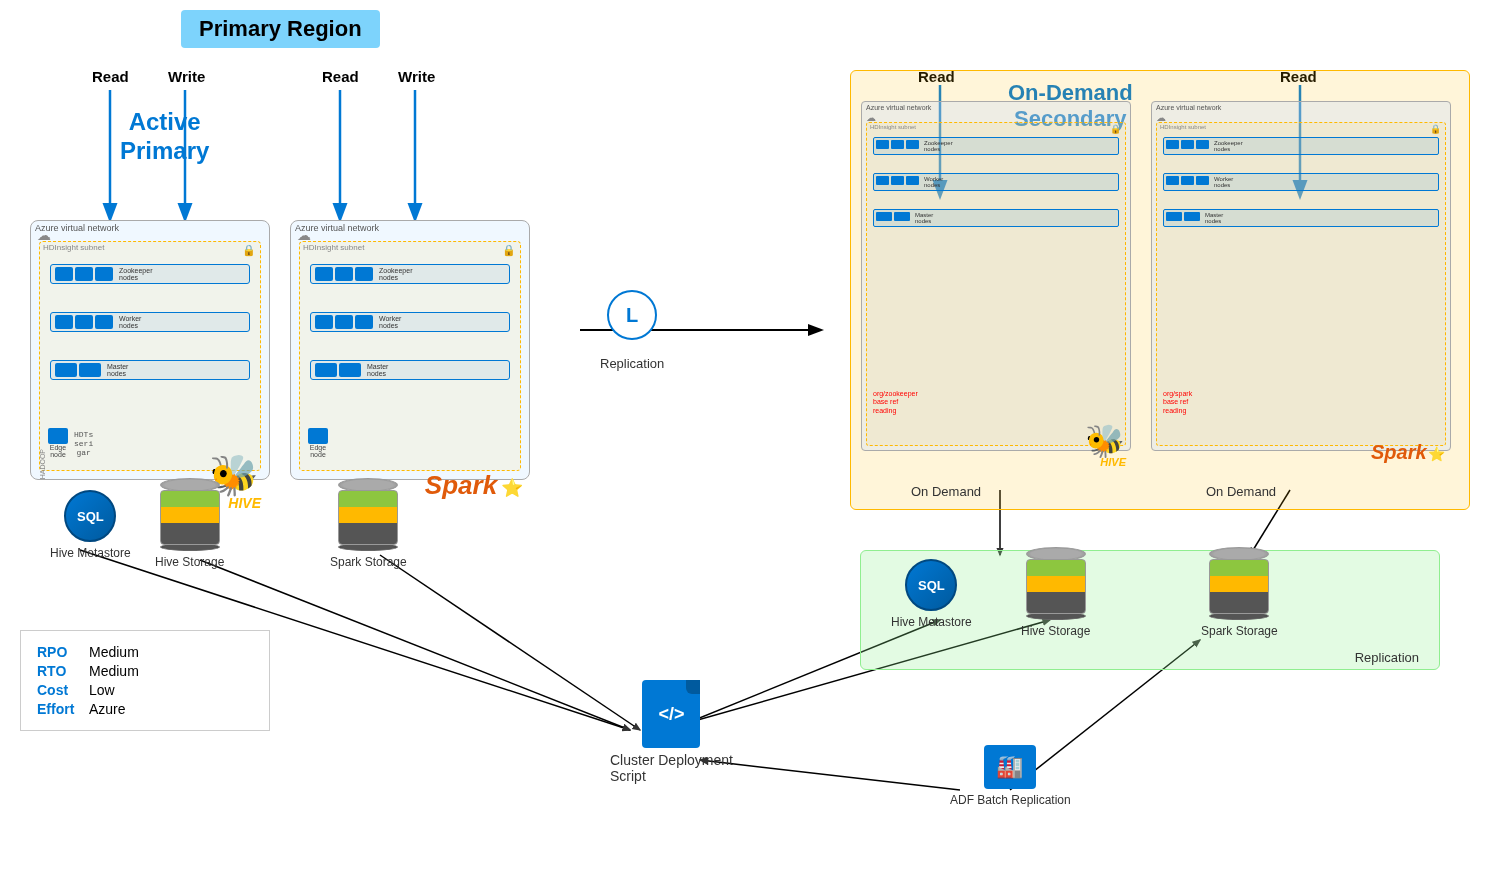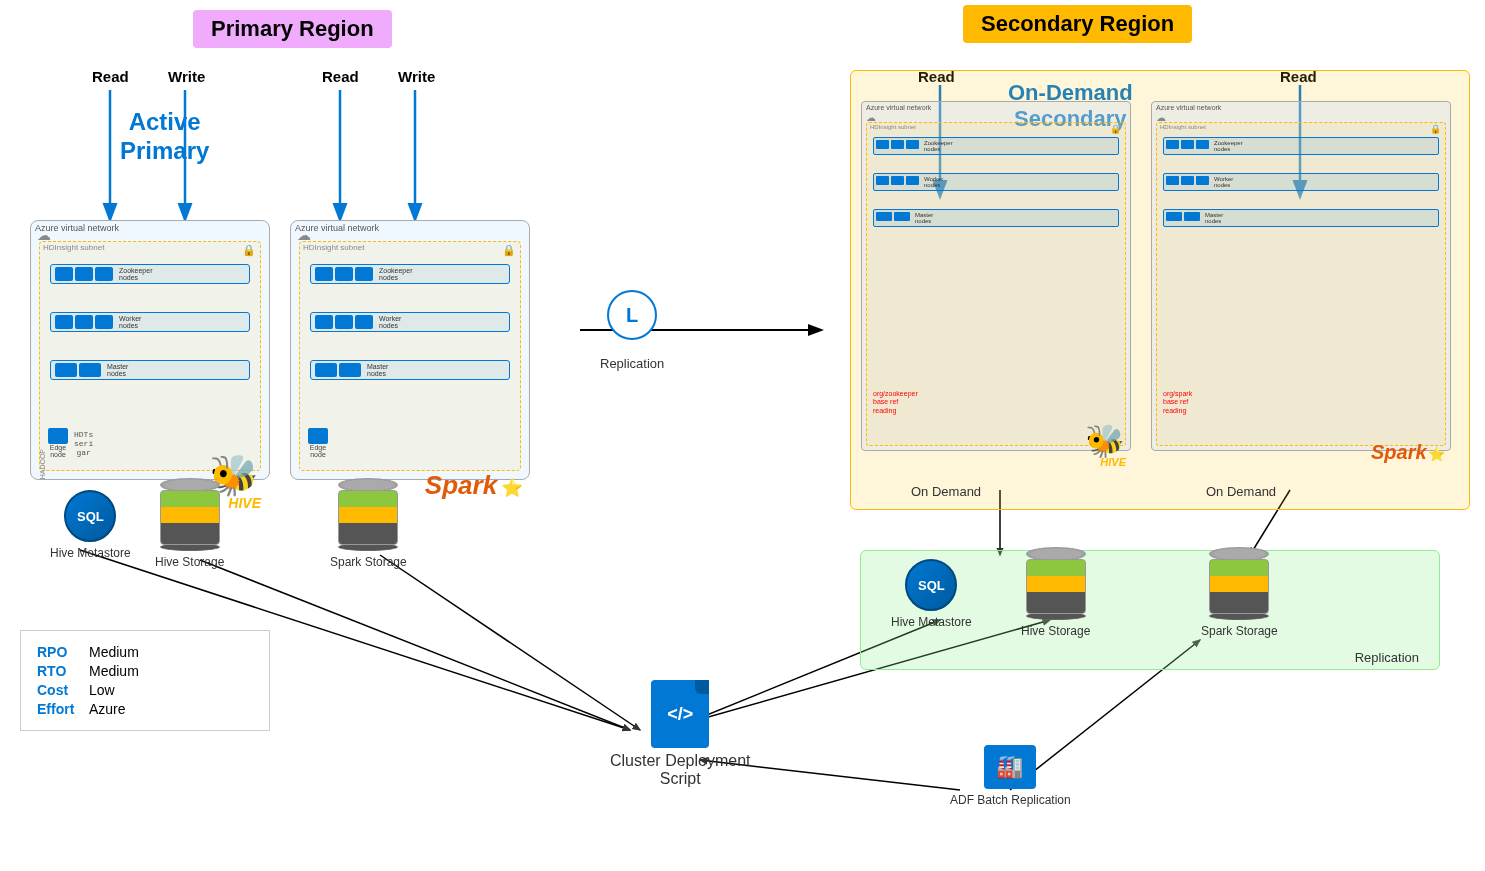--- a/index.html
+++ b/index.html
@@ -28,9 +28,9 @@
       color: #000;
     }
     .primary-region-label {
-      background: #f0abfc;
+      background: #7dd3fc;
       top: 10px;
-      left: 193px;
+      left: 181px;
     }
     .secondary-region-label {
       background: #FFB900;

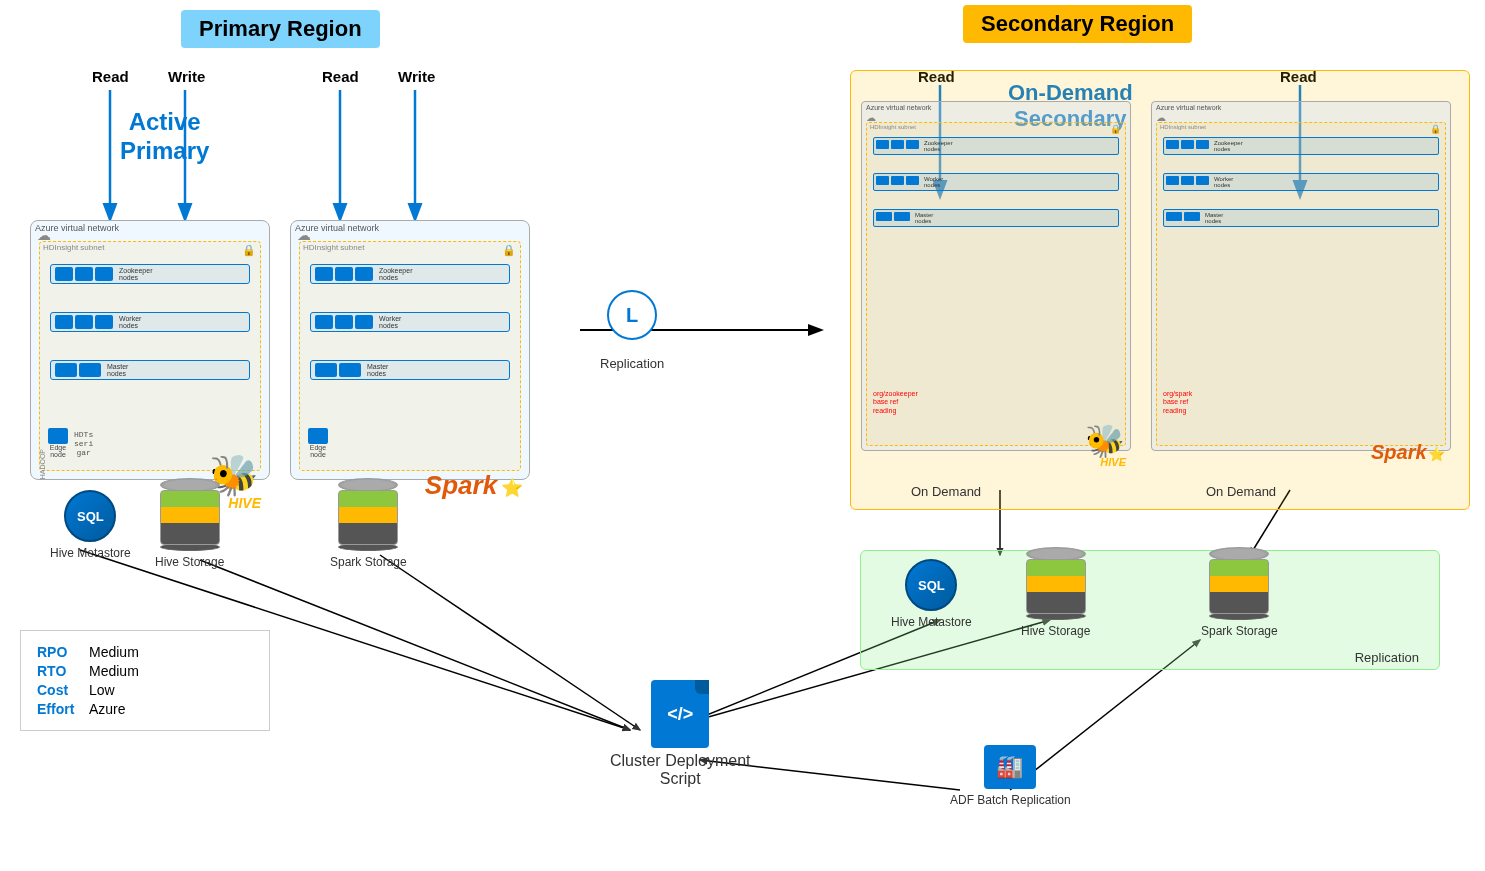--- a/index.html
+++ b/index.html
@@ -346,7 +346,6 @@
 
   <div class="region-label primary-region-label">Primary Region</div>
 
-  <div class="region-label secondary-region-label">Secondary Region</div>
 
   <div class="rw-label" style="top:68px;left:92px;">Read</div>
   <div class="rw-label" style="top:68px;left:168px;">Write</div>

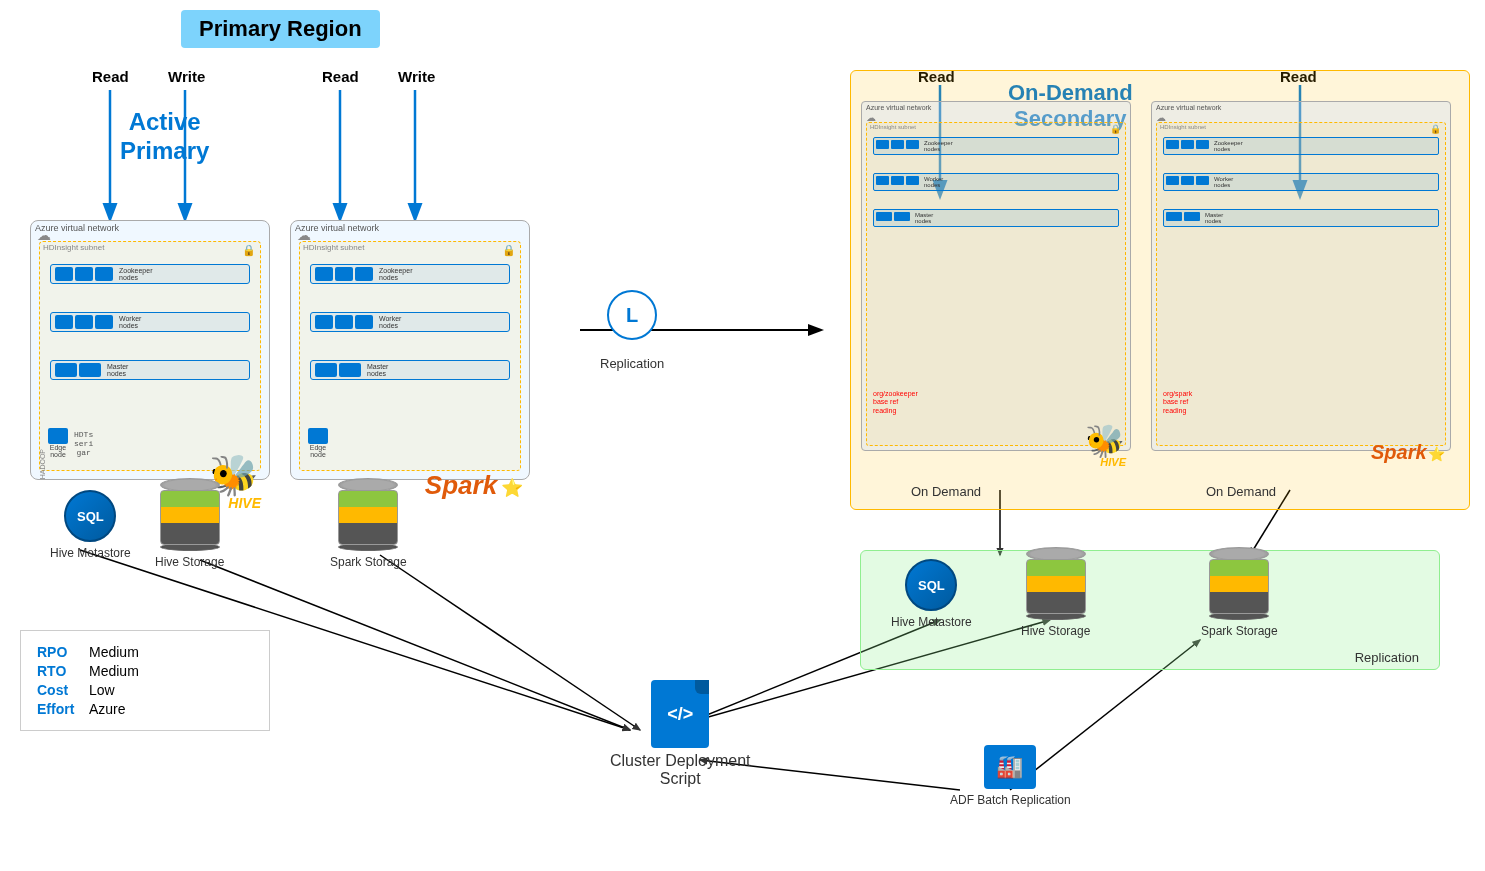--- a/index.html
+++ b/index.html
@@ -248,9 +248,9 @@
       border-radius: 0 0 0 6px;
     }
     .script-label {
-      font-size: 16px;
+      font-size: 14px;
       color: #333;
-      text-align: center;
+      text-align: left;
       margin-top: 4px;
     }
 

